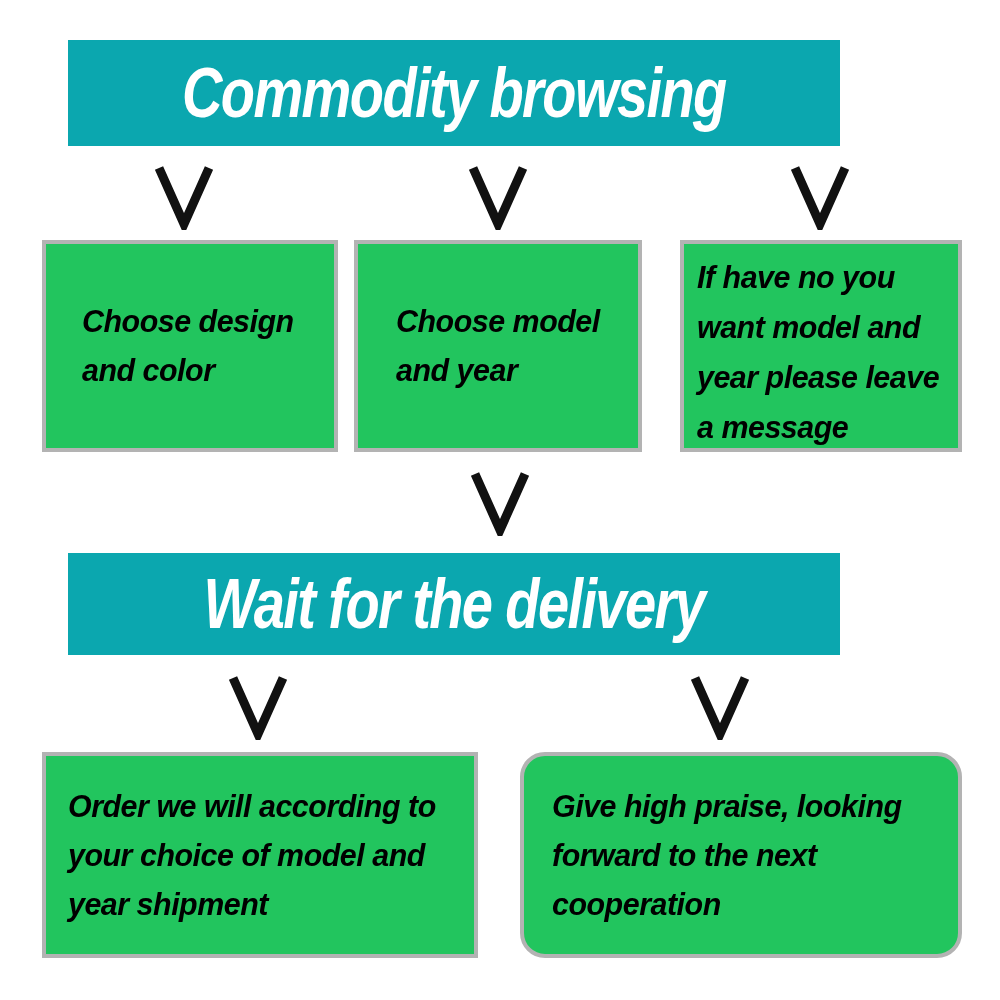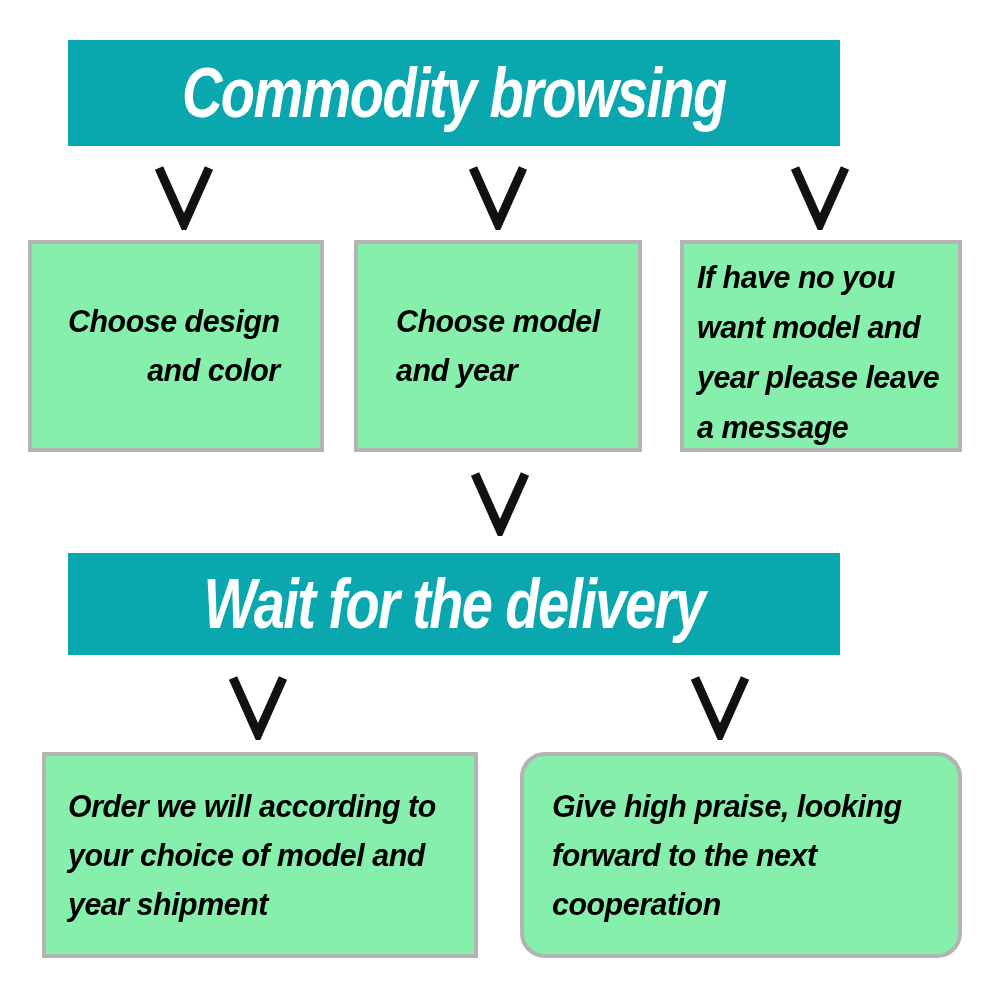--- a/index.html
+++ b/index.html
@@ -40,7 +40,7 @@
     position: absolute;
     box-sizing: border-box;
     border: 4px solid var(--color-box-border, #b3b3b3);
-    background: #86efac;
+    background: #22c55e;
     display: flex;
     align-items: center;
   }

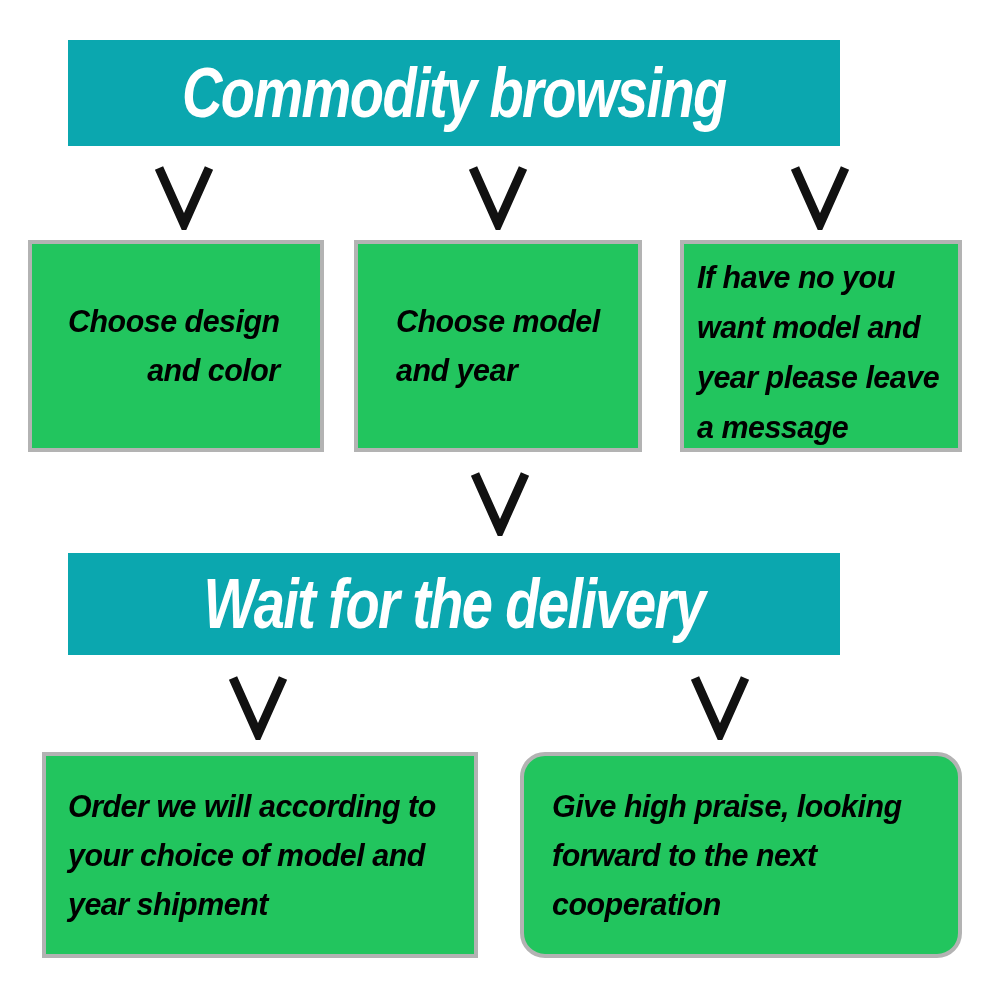--- a/index.html
+++ b/index.html
@@ -55,7 +55,7 @@
     transform: scaleX(0.95);
     transform-origin: left center;
   }
-  #box-1 { left: 28px;  top: 240px; width: 296px; height: 212px; padding-left: 36px; text-align: right; }
+  #box-1 { left: 42px;  top: 240px; width: 296px; height: 212px; padding-left: 36px; }
   #box-2 { left: 354px; top: 240px; width: 288px; height: 212px; padding-left: 38px; }
   #box-3 { left: 680px; top: 240px; width: 282px; height: 212px; padding: 8px 6px 0 13px; align-items: flex-start; }
   #box-3 .step-text { line-height: 50px; transform-origin: left top; }

